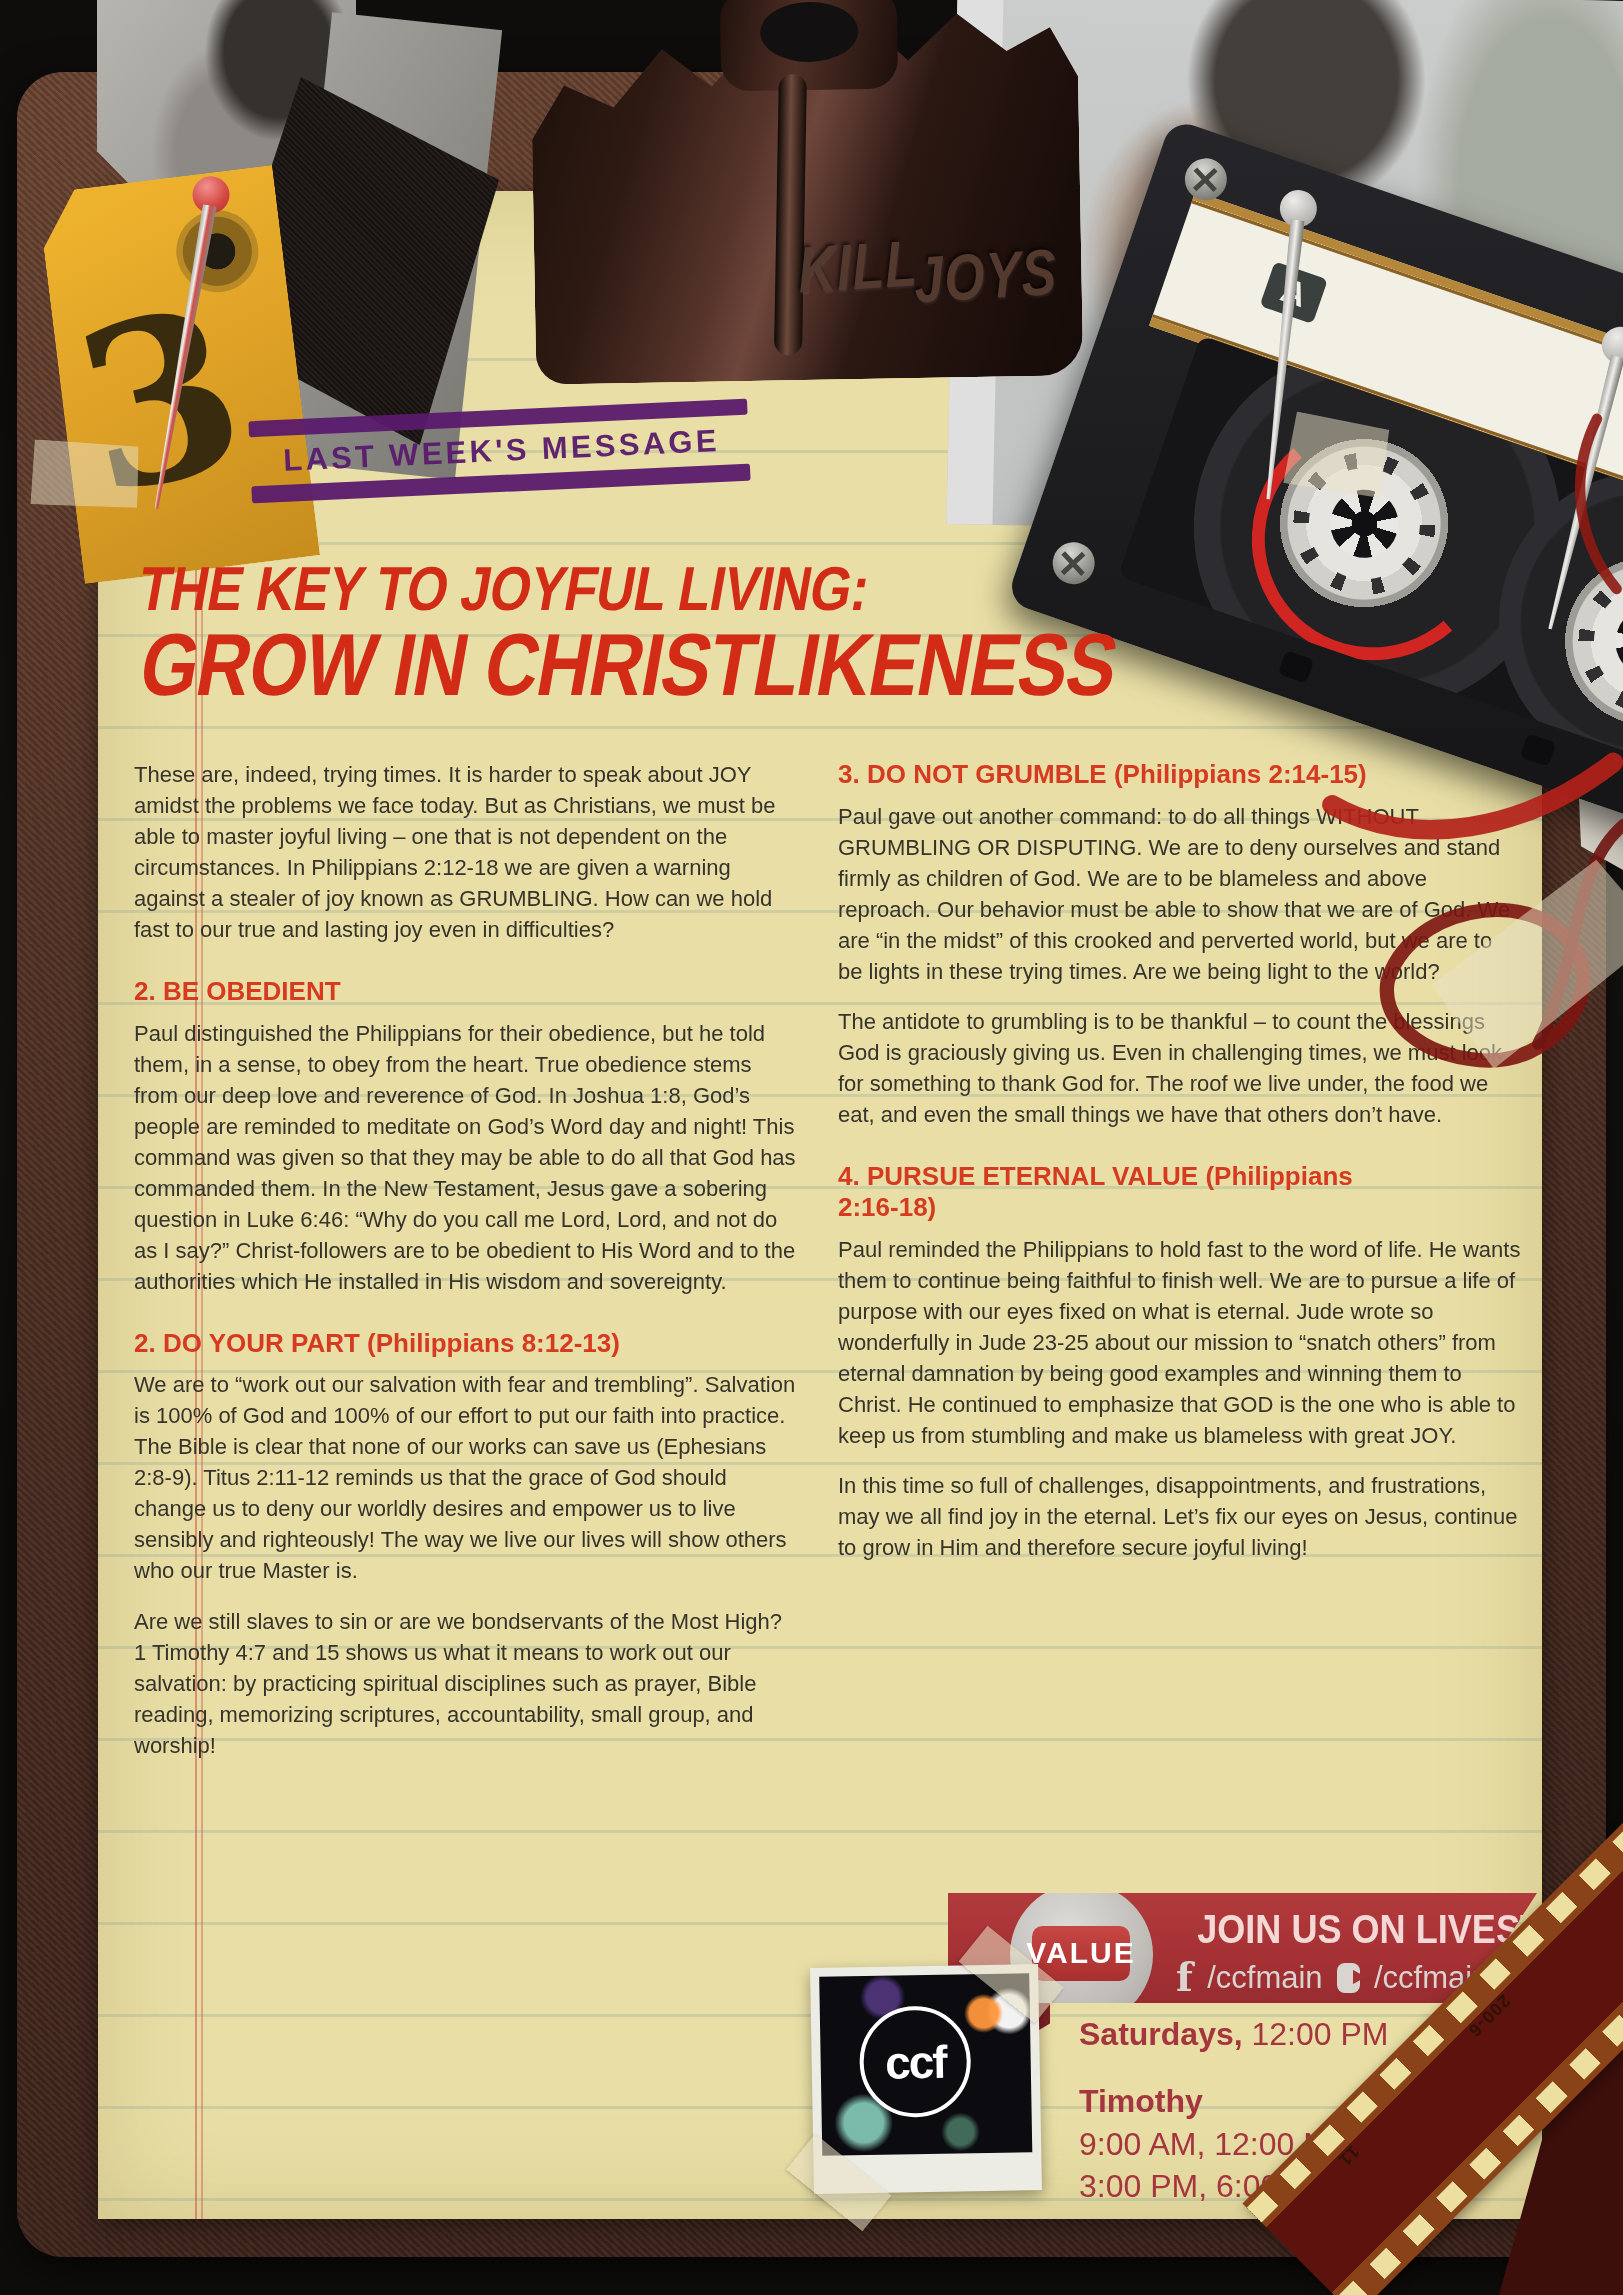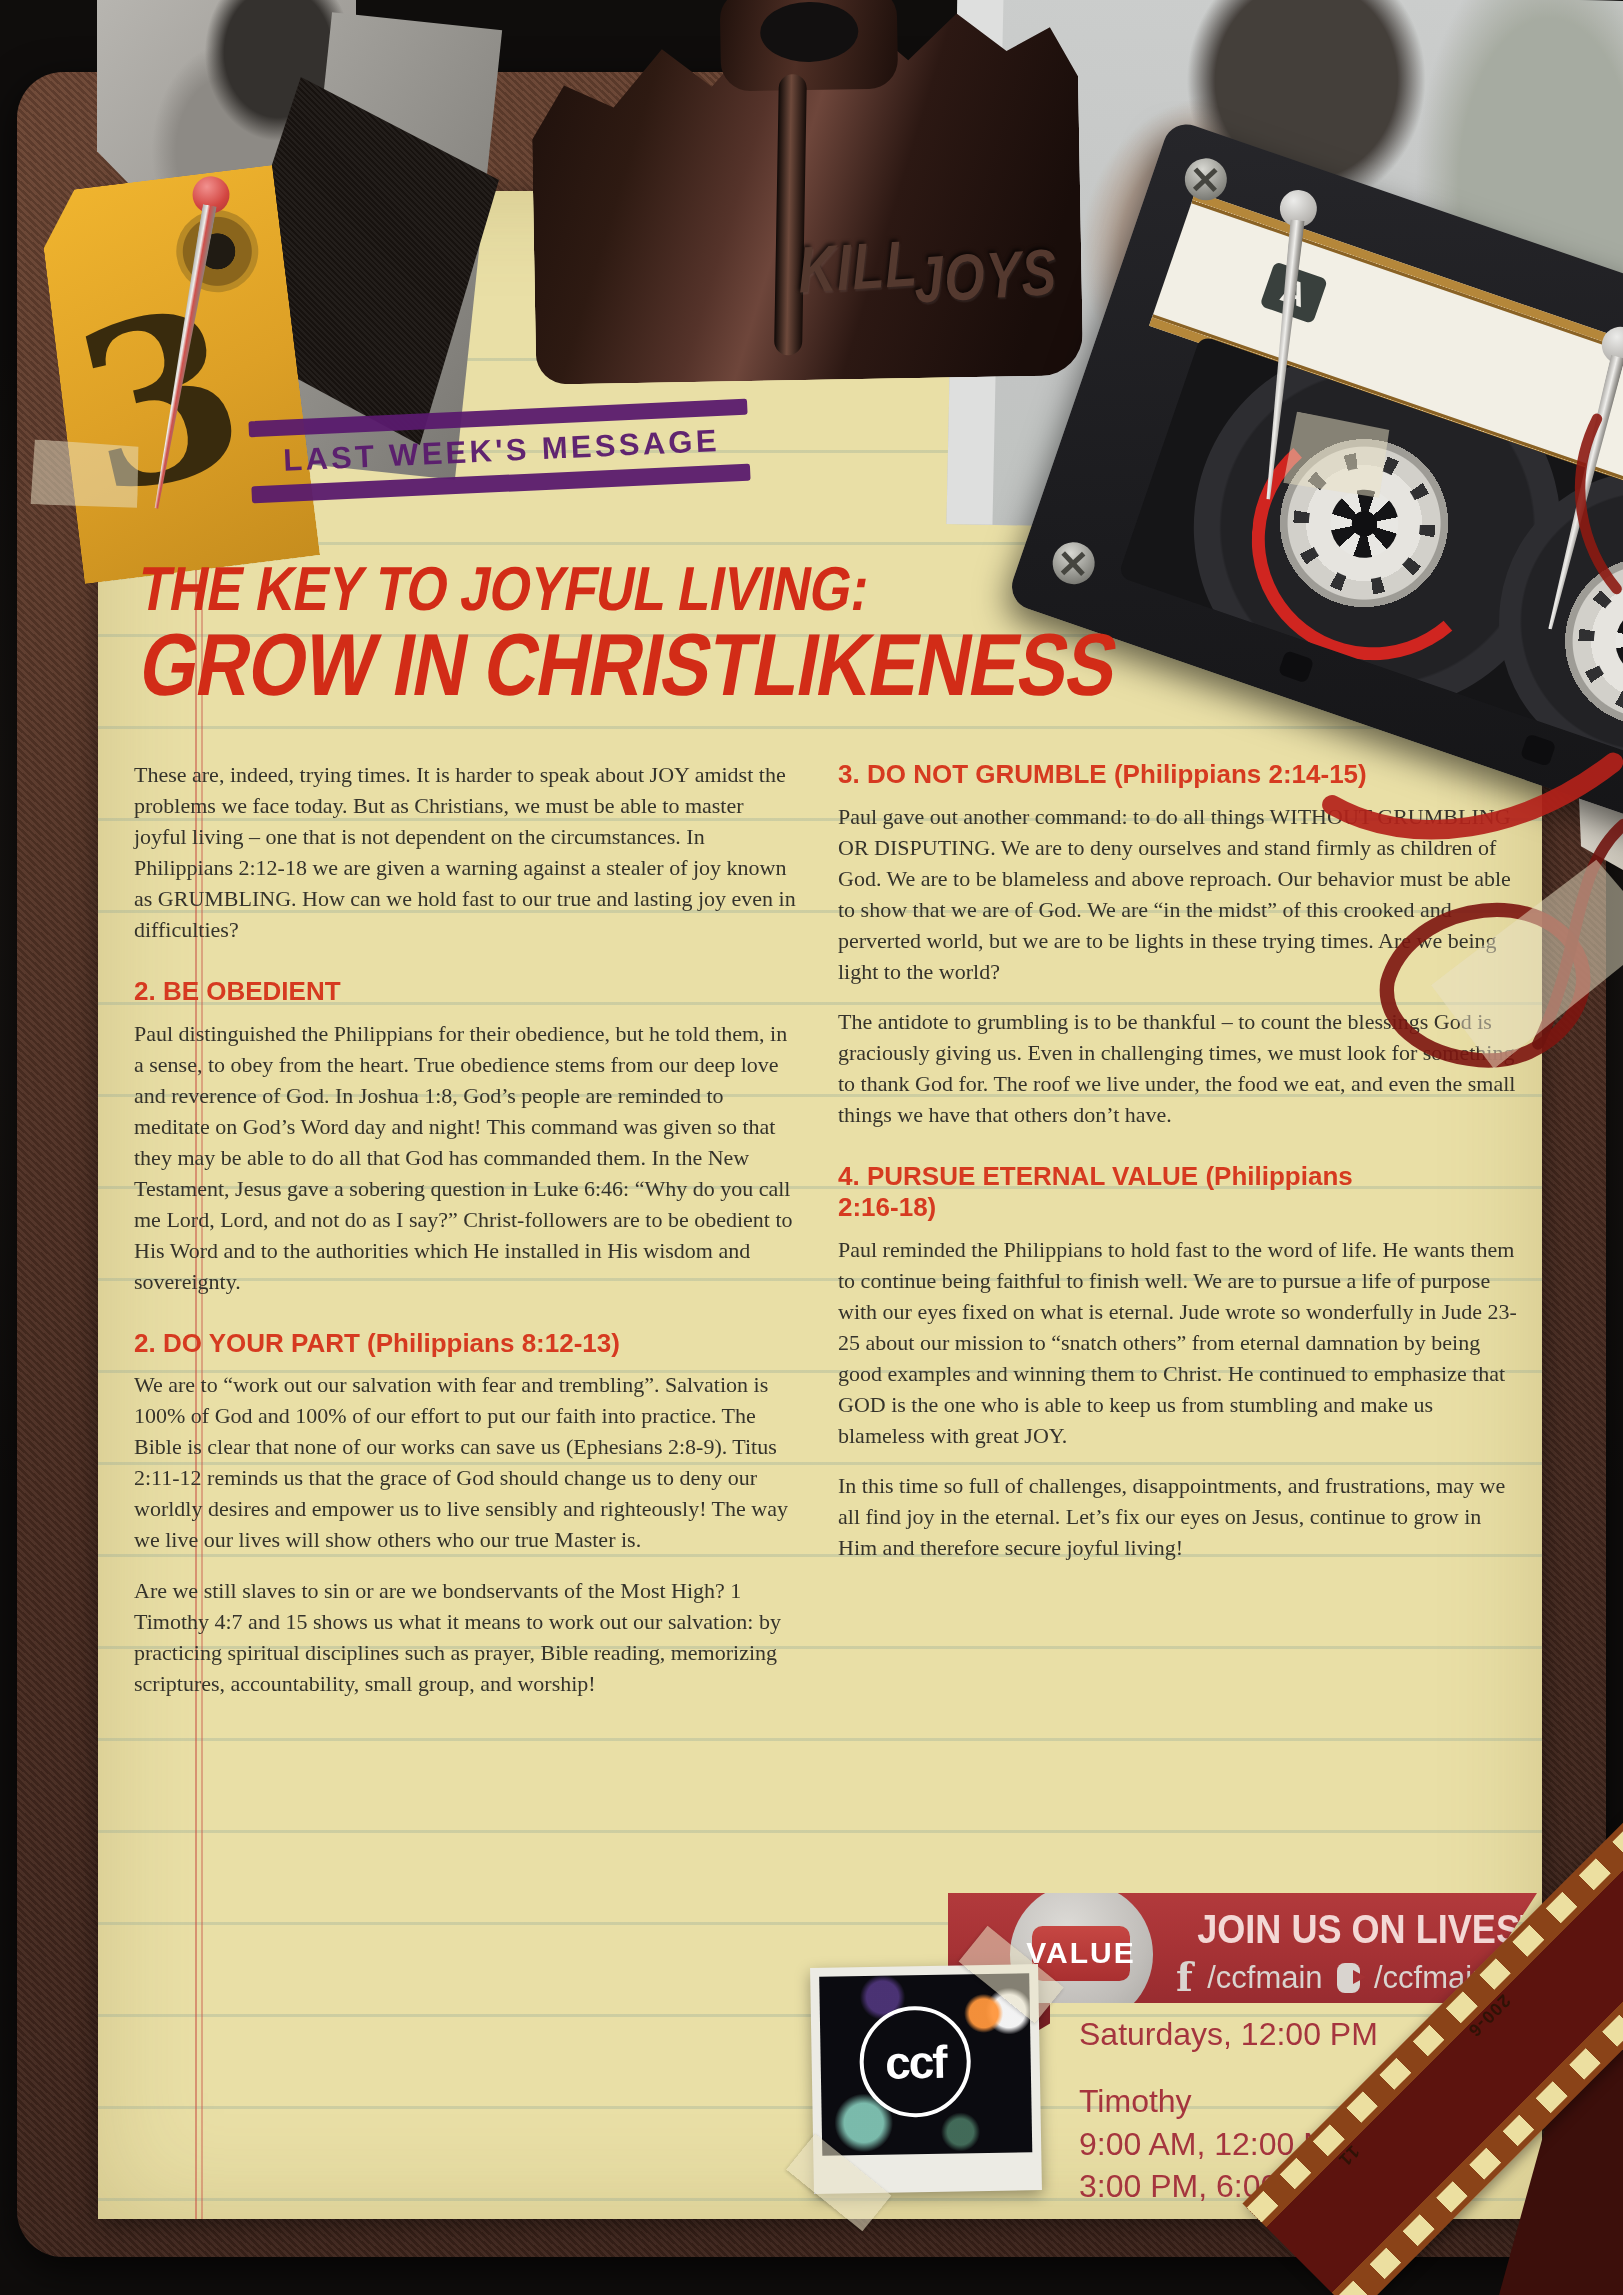--- a/index.html
+++ b/index.html
@@ -145,7 +145,7 @@
   .col{color:#35332b;font-size:22px;line-height:31px;}
   .col-left{left:134px;top:759px;width:664px;}
   .col-right{left:838px;top:759px;width:684px;}
-  .col p{margin:0 0 19.6px 0;font-family:Liberation Serif, serif;}
+  .col p{margin:0 0 19.6px 0;}
   .sec{color:#d63a20;font-size:26px;line-height:31px;font-weight:bold;margin:31px 0 10.5px 0;}
   .col > :first-child{margin-top:0;}
   .sec-narrow{max-width:576px;}

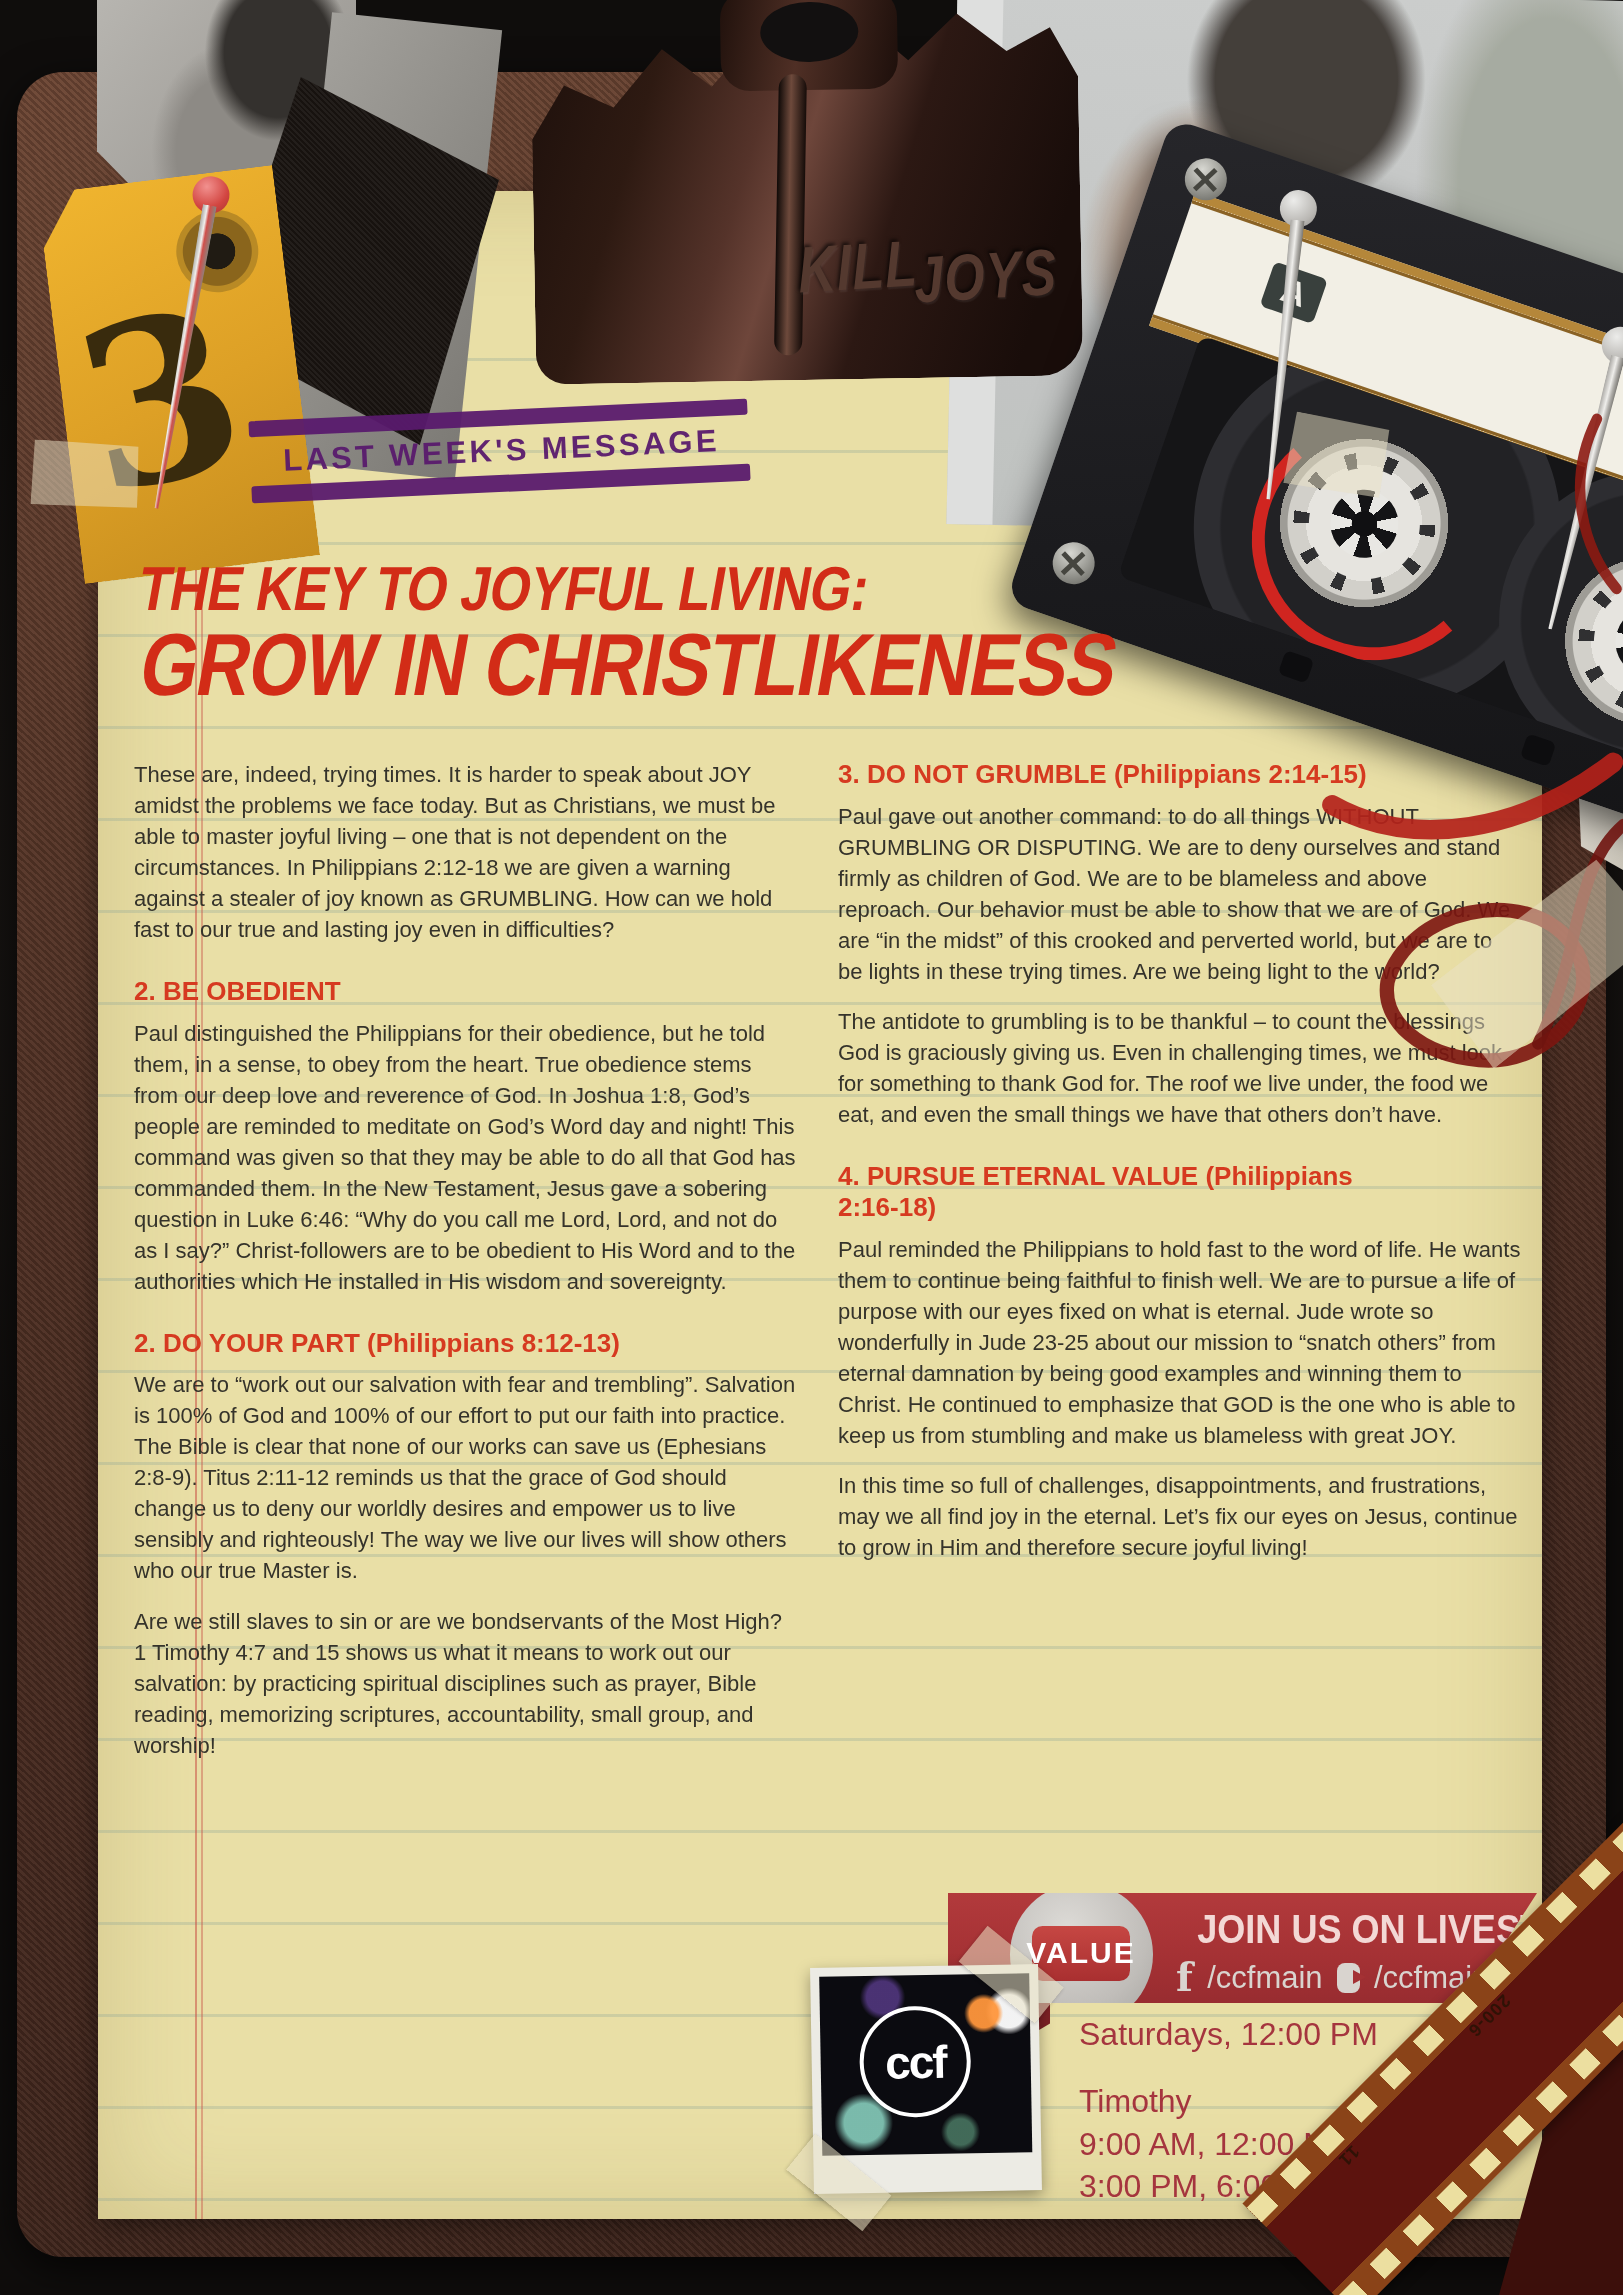--- a/index.html
+++ b/index.html
@@ -198,7 +198,7 @@
   
   .sched{left:1079px;top:2016px;color:#a5353e;font-size:32px;line-height:1.15;}
   .sched .row1{margin-bottom:30px;}
-  .sched b{font-weight:normal;}
+  .sched b{font-weight:bold;}
   .sched .sun{margin-bottom:6.5px;}
   .sched .tline{margin-bottom:5.2px;}
 

